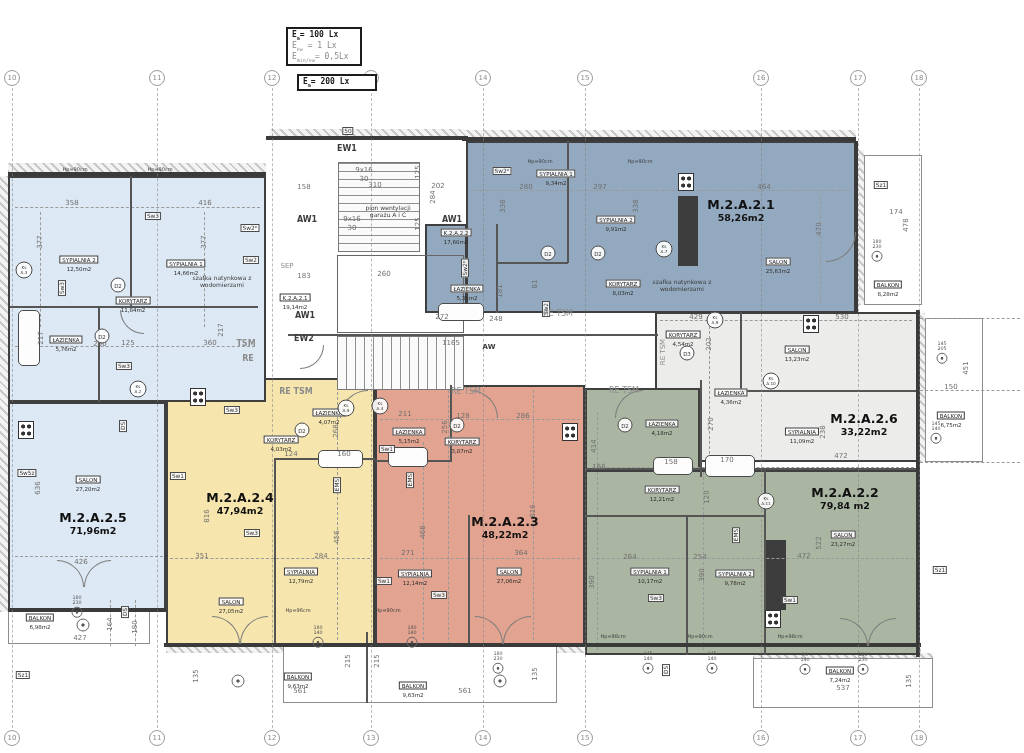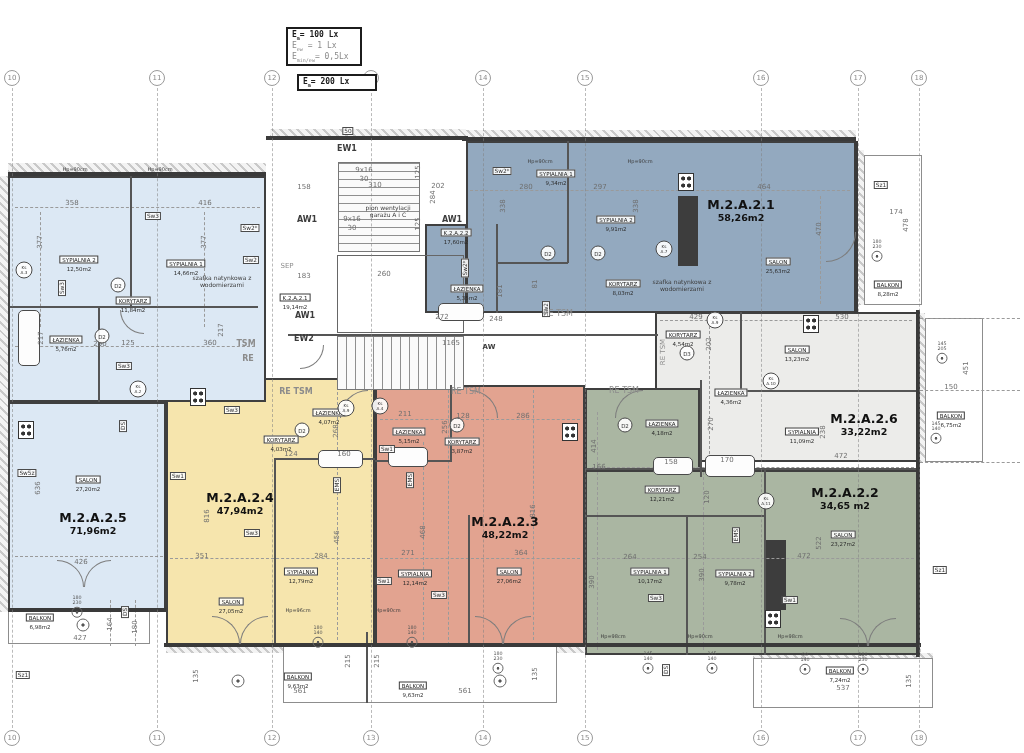--- a/index.html
+++ b/index.html
@@ -239,7 +239,7 @@
     <div class="abs room ctr" style="left: 802px; top: 431px;"><div class="rn">SYPIALNIA</div><div class="ra">11,09m2</div></div>
     <div class="abs apt-title ctr" style="left: 845px; top: 498px;">
       <div class="t1">M.2.A.2.2</div>
-      <div class="t2">34,65 m2</div>
+      <div class="t2">79,84 m2</div>
     </div>
     <div class="abs room ctr" style="left: 662px; top: 423px;"><div class="rn">ŁAZIENKA</div><div class="ra">4,18m2</div></div>
     <div class="abs room ctr" style="left: 662px; top: 489px;"><div class="rn">KORYTARZ</div><div class="ra">12,21m2</div></div>

